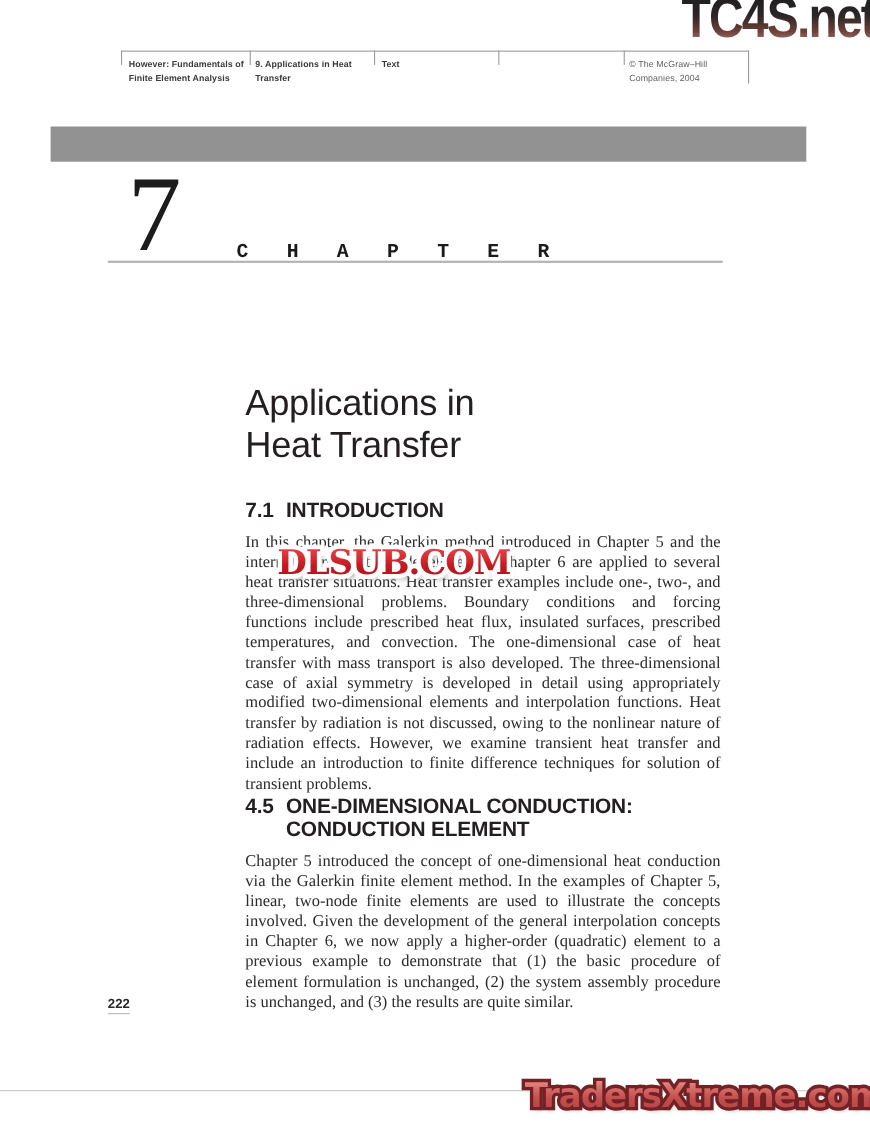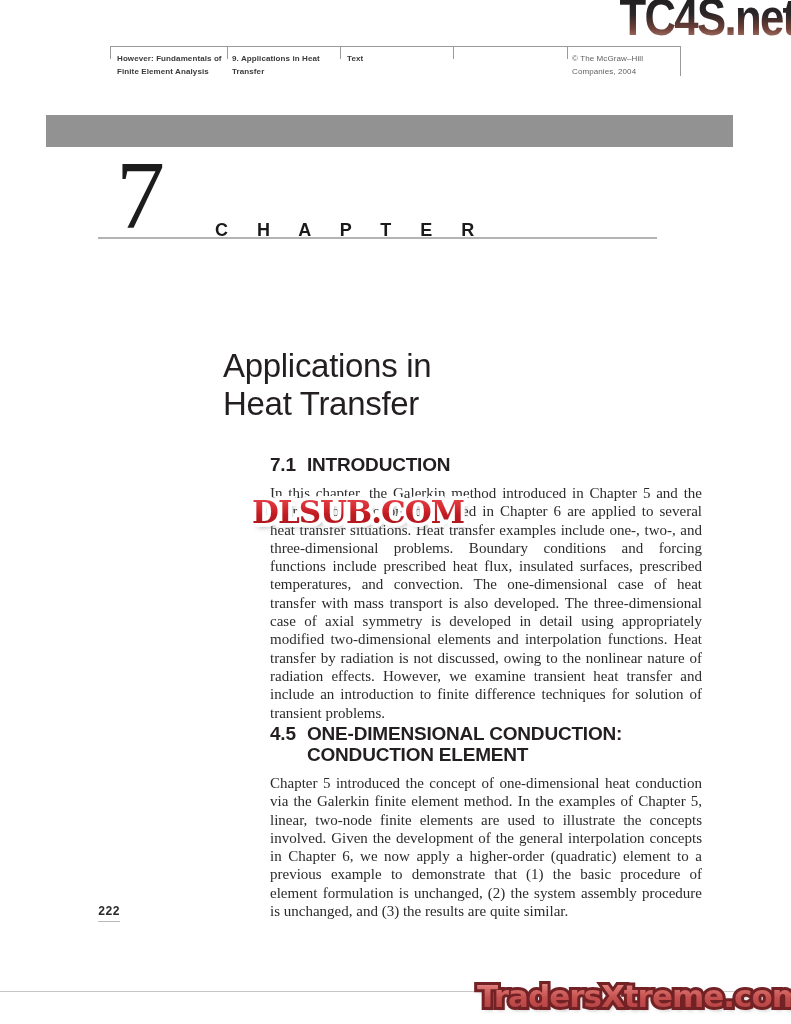--- a/index.html
+++ b/index.html
@@ -18,7 +18,7 @@
   .gray-bar { position: absolute; left: 46px; top: 115px; width: 687px; height: 32px; }
   .chapter-rule { position: absolute; left: 98px; top: 237px; width: 559px; height: 2px; background: #b3b3b3; }
   .chapter-num { position: absolute; left: 116px; top: 150px; font-family: "Liberation Serif", serif; font-size: 98px; line-height: 90px; font-weight: 400; color: #1c1c1c; }
-  .chapter-label { position: absolute; left: 215px; top: 220px; font-size: 18px; font-weight: bold; letter-spacing: 12px; color: #1a1a1a; }
+  .chapter-label { position: absolute; left: 215px; top: 220px; font-size: 18px; font-weight: bold; letter-spacing: 12px; color: #1a1a1a; font-family: Liberation Mono, monospace; }
 
   .page-title { position: absolute; left: 223px; top: 347px; font-size: 33px; line-height: 38px; font-weight: normal; color: #231f20; letter-spacing: -0.3px; }
 

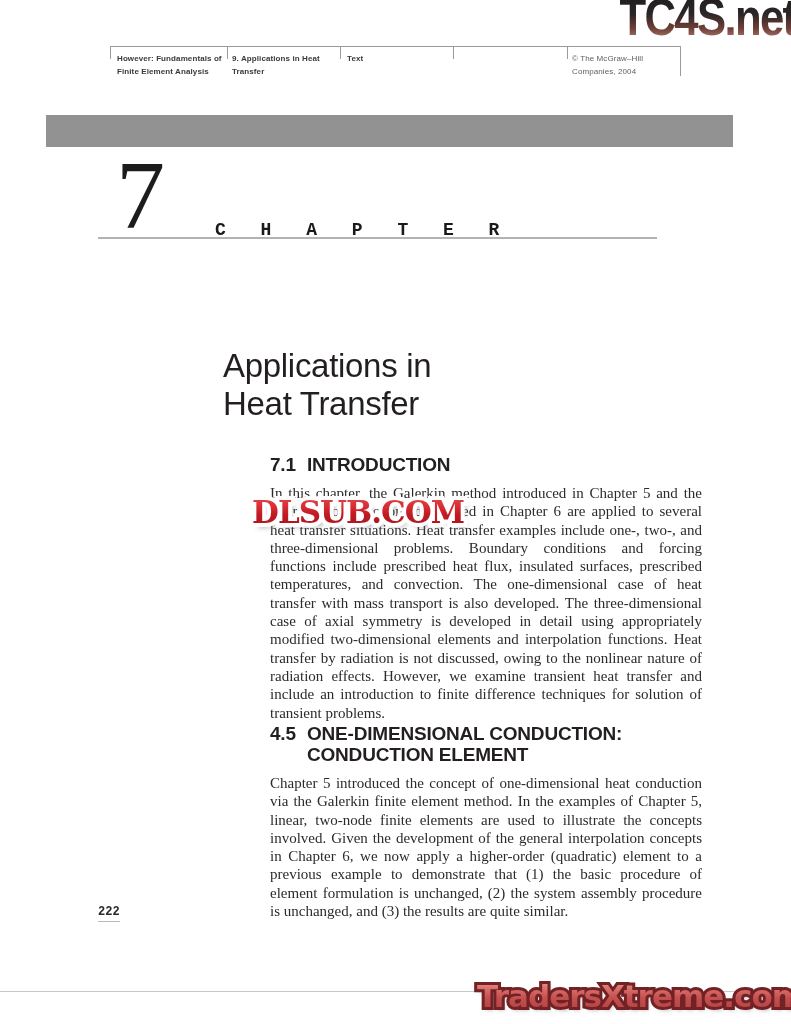--- a/index.html
+++ b/index.html
@@ -23,7 +23,7 @@
   .page-title { position: absolute; left: 223px; top: 347px; font-size: 33px; line-height: 38px; font-weight: normal; color: #231f20; letter-spacing: -0.3px; }
 
   
-  .section { position: absolute; left: 223px; width: 432px; margin-left: 47px; }
+  .section { position: absolute; left: 223px; width: 432px; }
   .sec-head { display: flex; font-size: 19px; line-height: 21px; font-weight: bold; color: #231f20; letter-spacing: -0.2px; }
   .sec-num { width: 37px; flex: 0 0 37px; }
   .sec-body { margin-top: 9px; font-family: "Liberation Serif", serif; font-size: 15px; line-height: 18.3px; color: #2b2b2b; text-align: justify; }

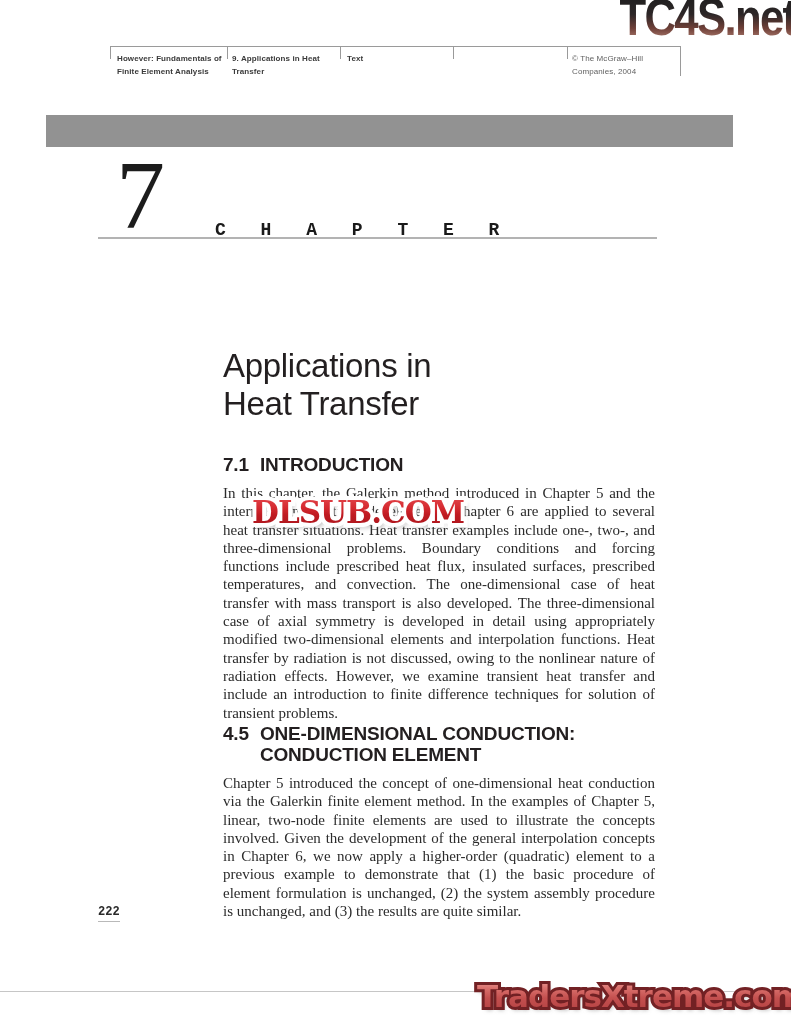--- a/index.html
+++ b/index.html
@@ -28,7 +28,7 @@
   .sec-num { width: 37px; flex: 0 0 37px; }
   .sec-body { margin-top: 9px; font-family: "Liberation Serif", serif; font-size: 15px; line-height: 18.3px; color: #2b2b2b; text-align: justify; }
 
-  .page-num { position: absolute; left: 98px; top: 905px; font-size: 12px; font-weight: bold; color: #2a2a2a; border-bottom: 1px solid #b9b9b9; padding-bottom: 2px; font-family: Liberation Mono, monospace; }
+  .page-num { position: absolute; left: 98px; top: 905px; font-size: 12px; font-weight: bold; color: #2a2a2a; border-bottom: 1px solid #b9b9b9; padding-bottom: 2px; }
 
   .bottom-scanline { position: absolute; left: 0; top: 991px; width: 791px; height: 1px; background: #c6c6c6; }
 

